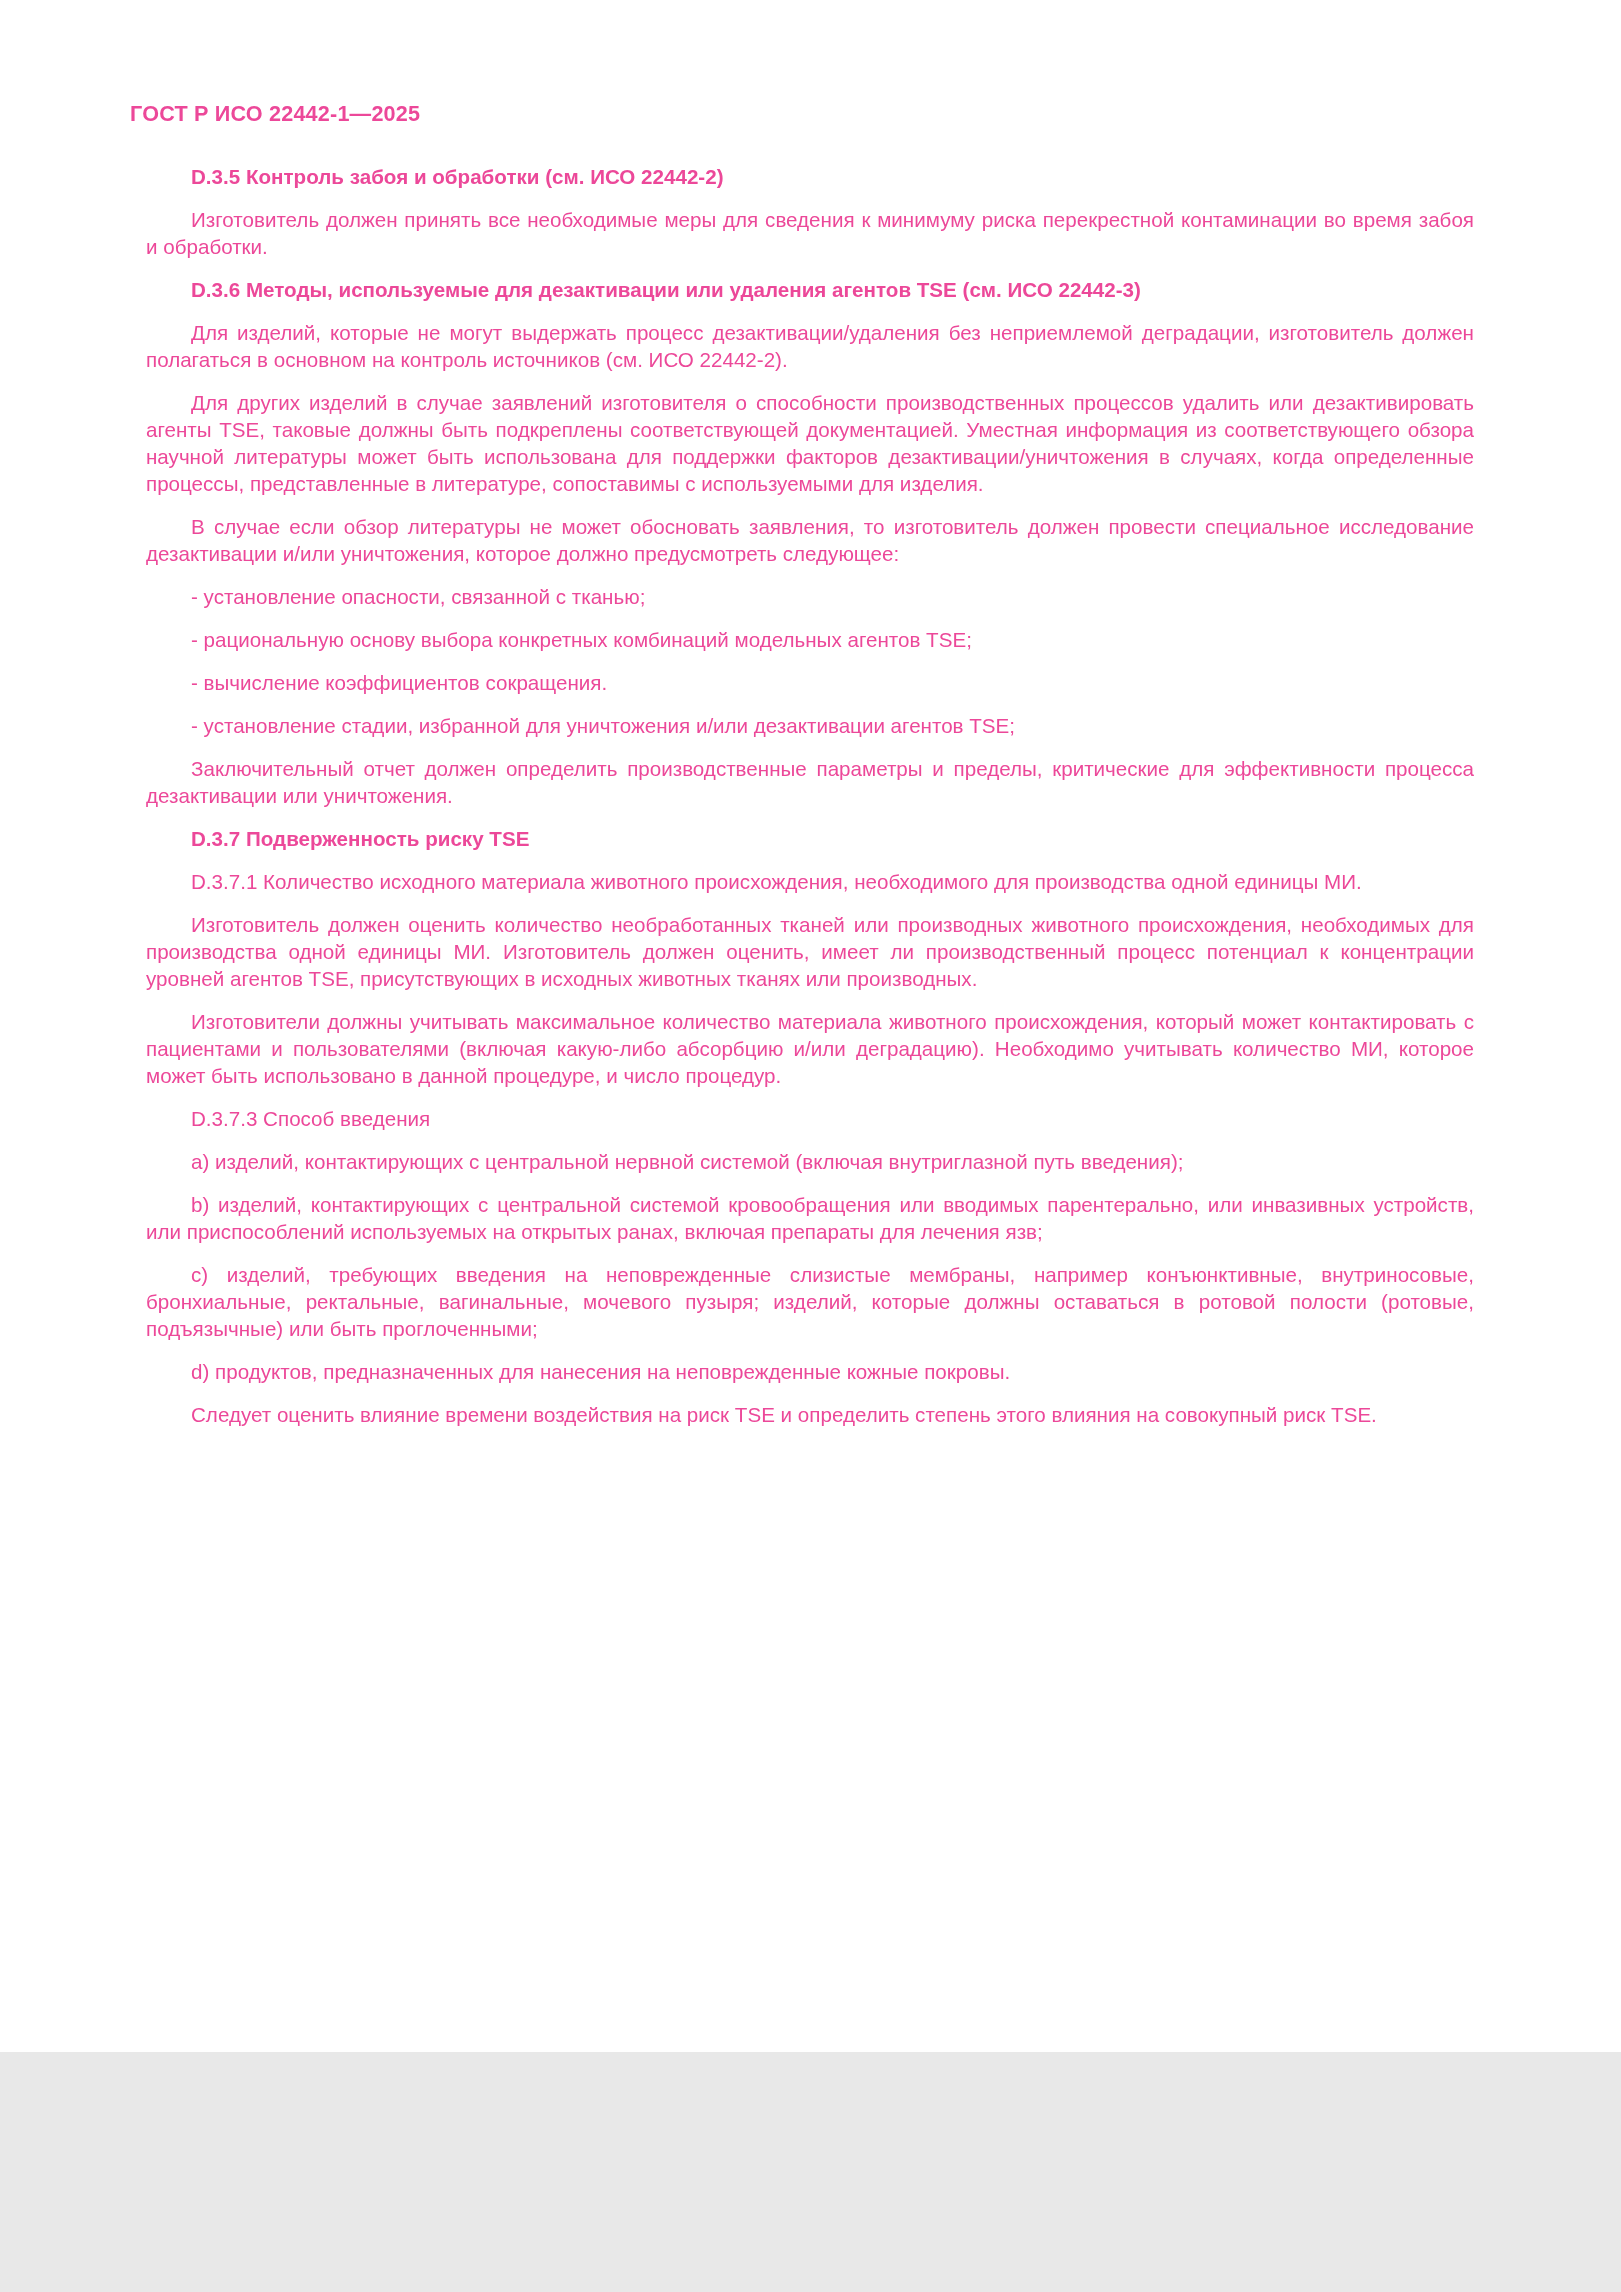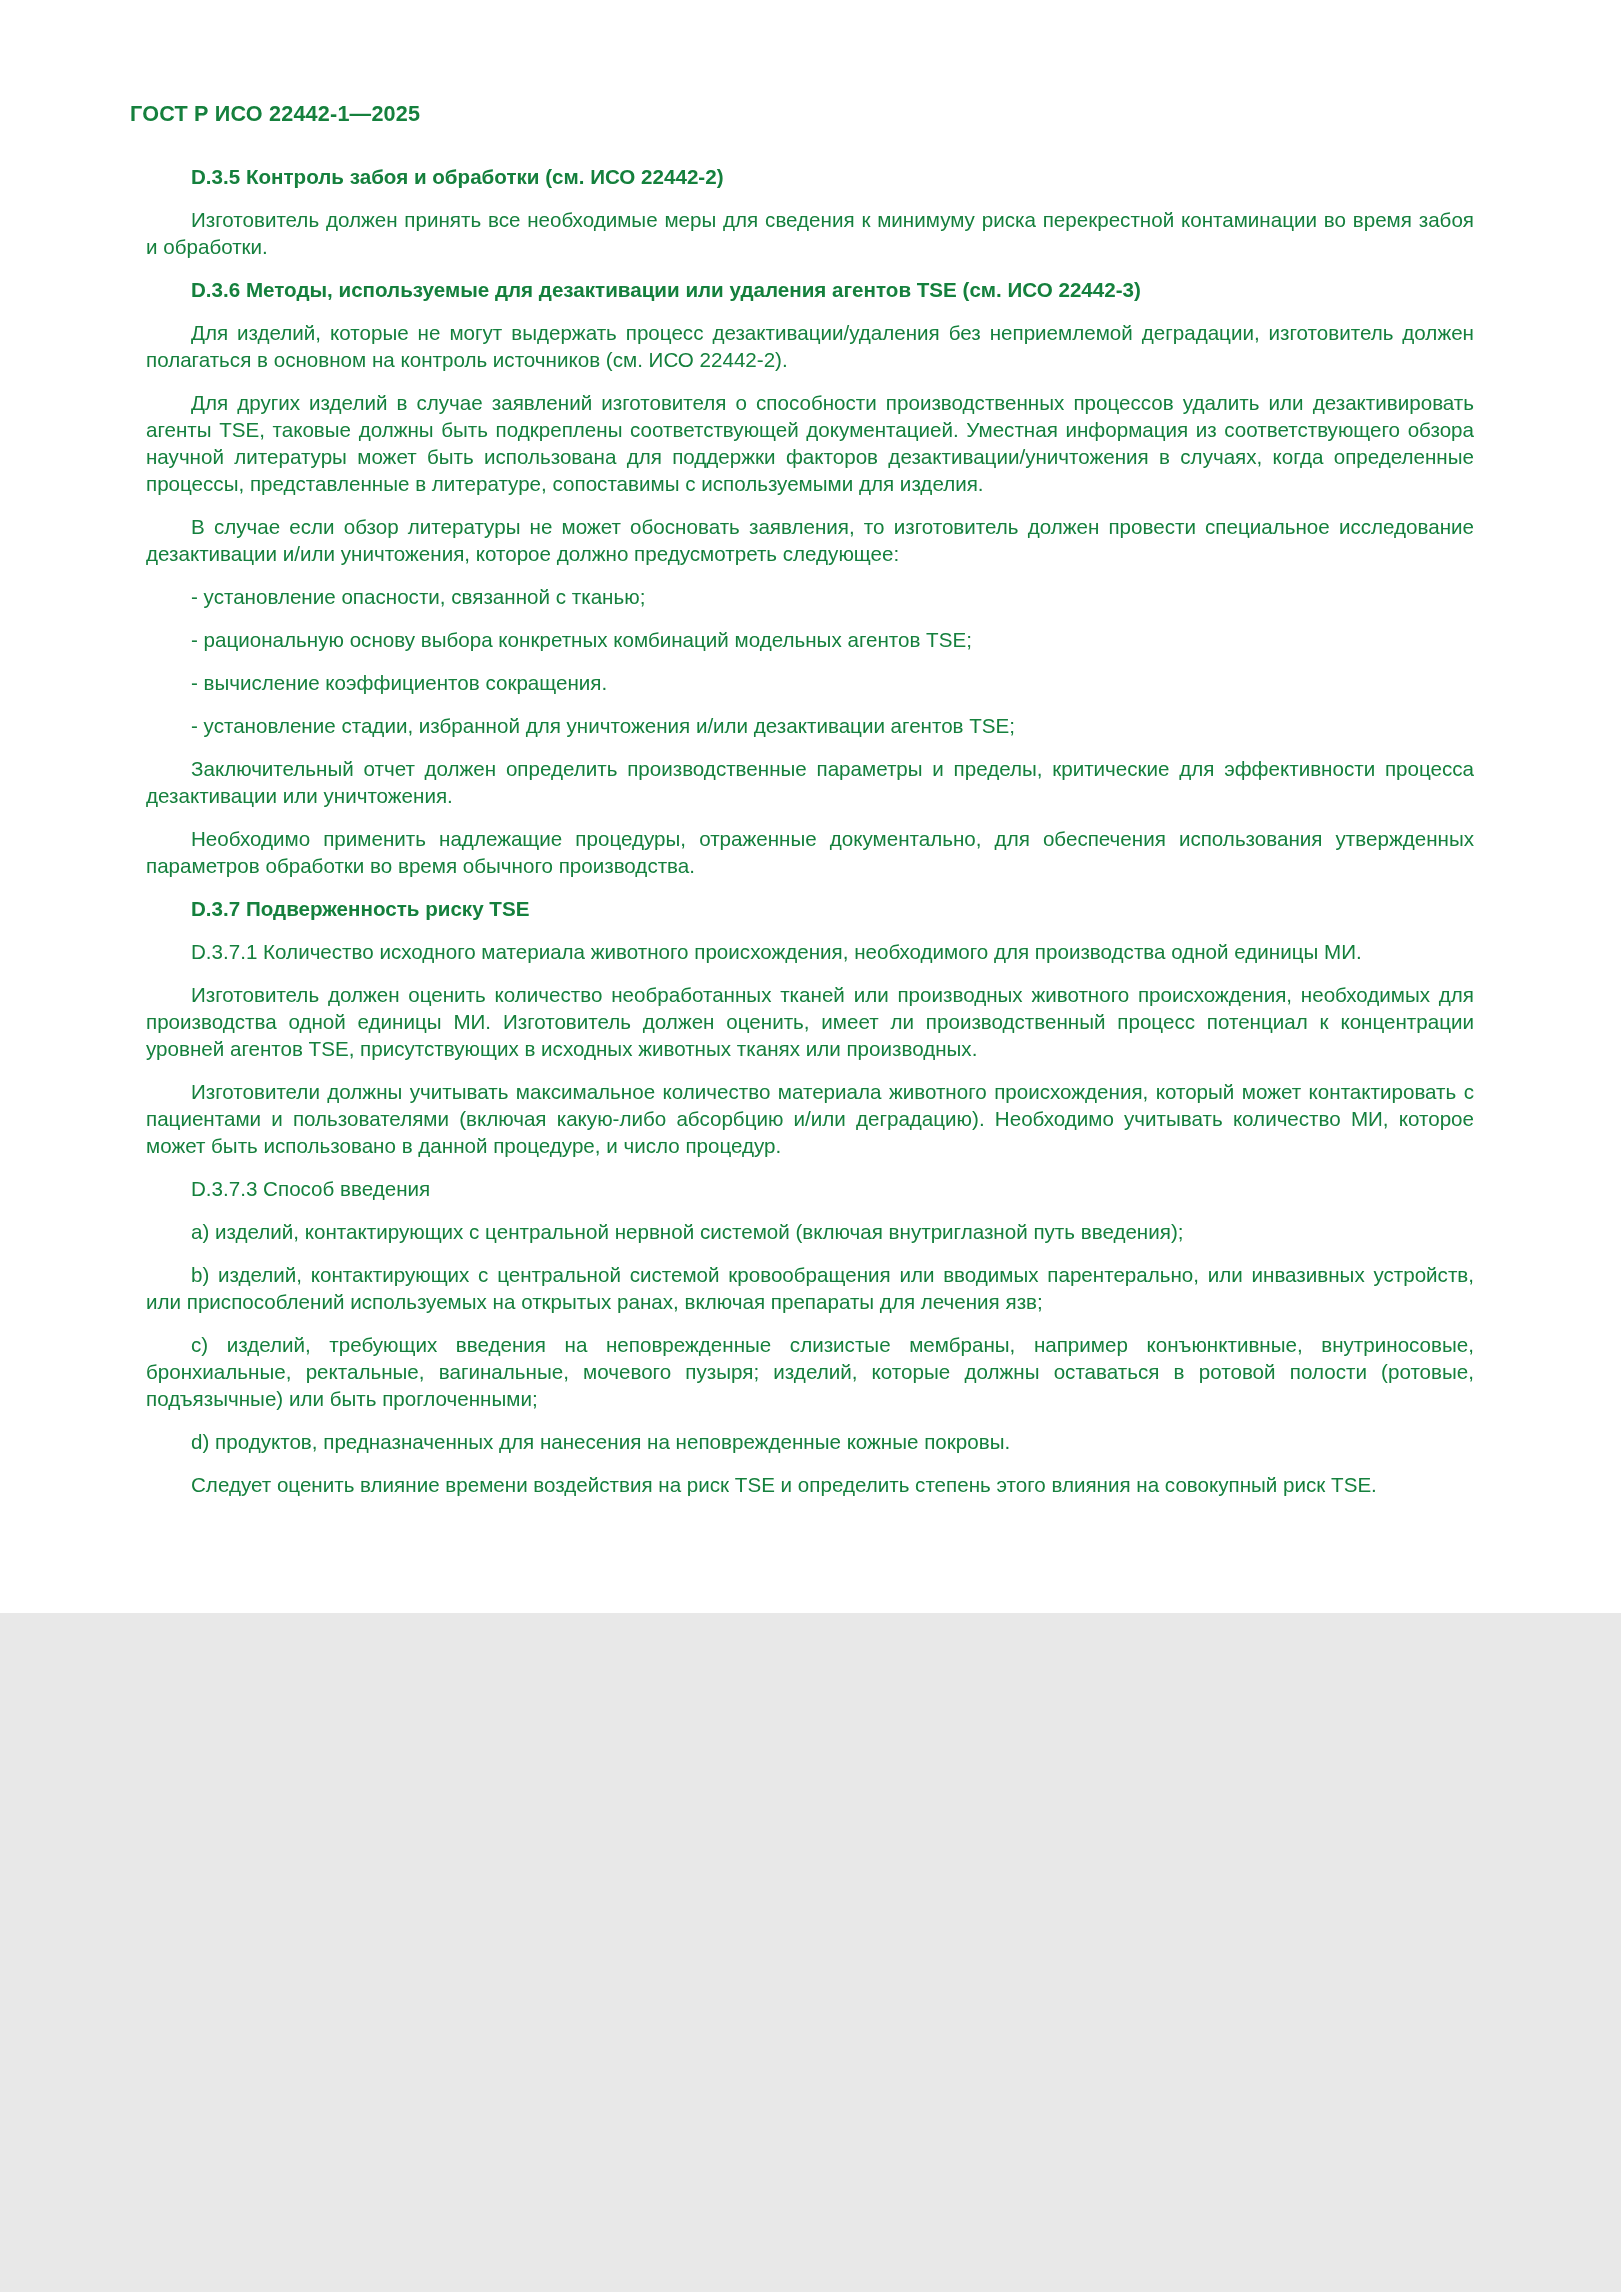--- a/index.html
+++ b/index.html
@@ -10,10 +10,10 @@
   .page {
     position: relative;
     width: 1621px;
-    height: 1613px;
+    height: 2052px;
     margin: 0 auto;
     background: #ffffff;
-    color: #15803d;
+    color: #ec4899;
     font-family: "Liberation Sans", sans-serif;
     overflow: hidden;
   }

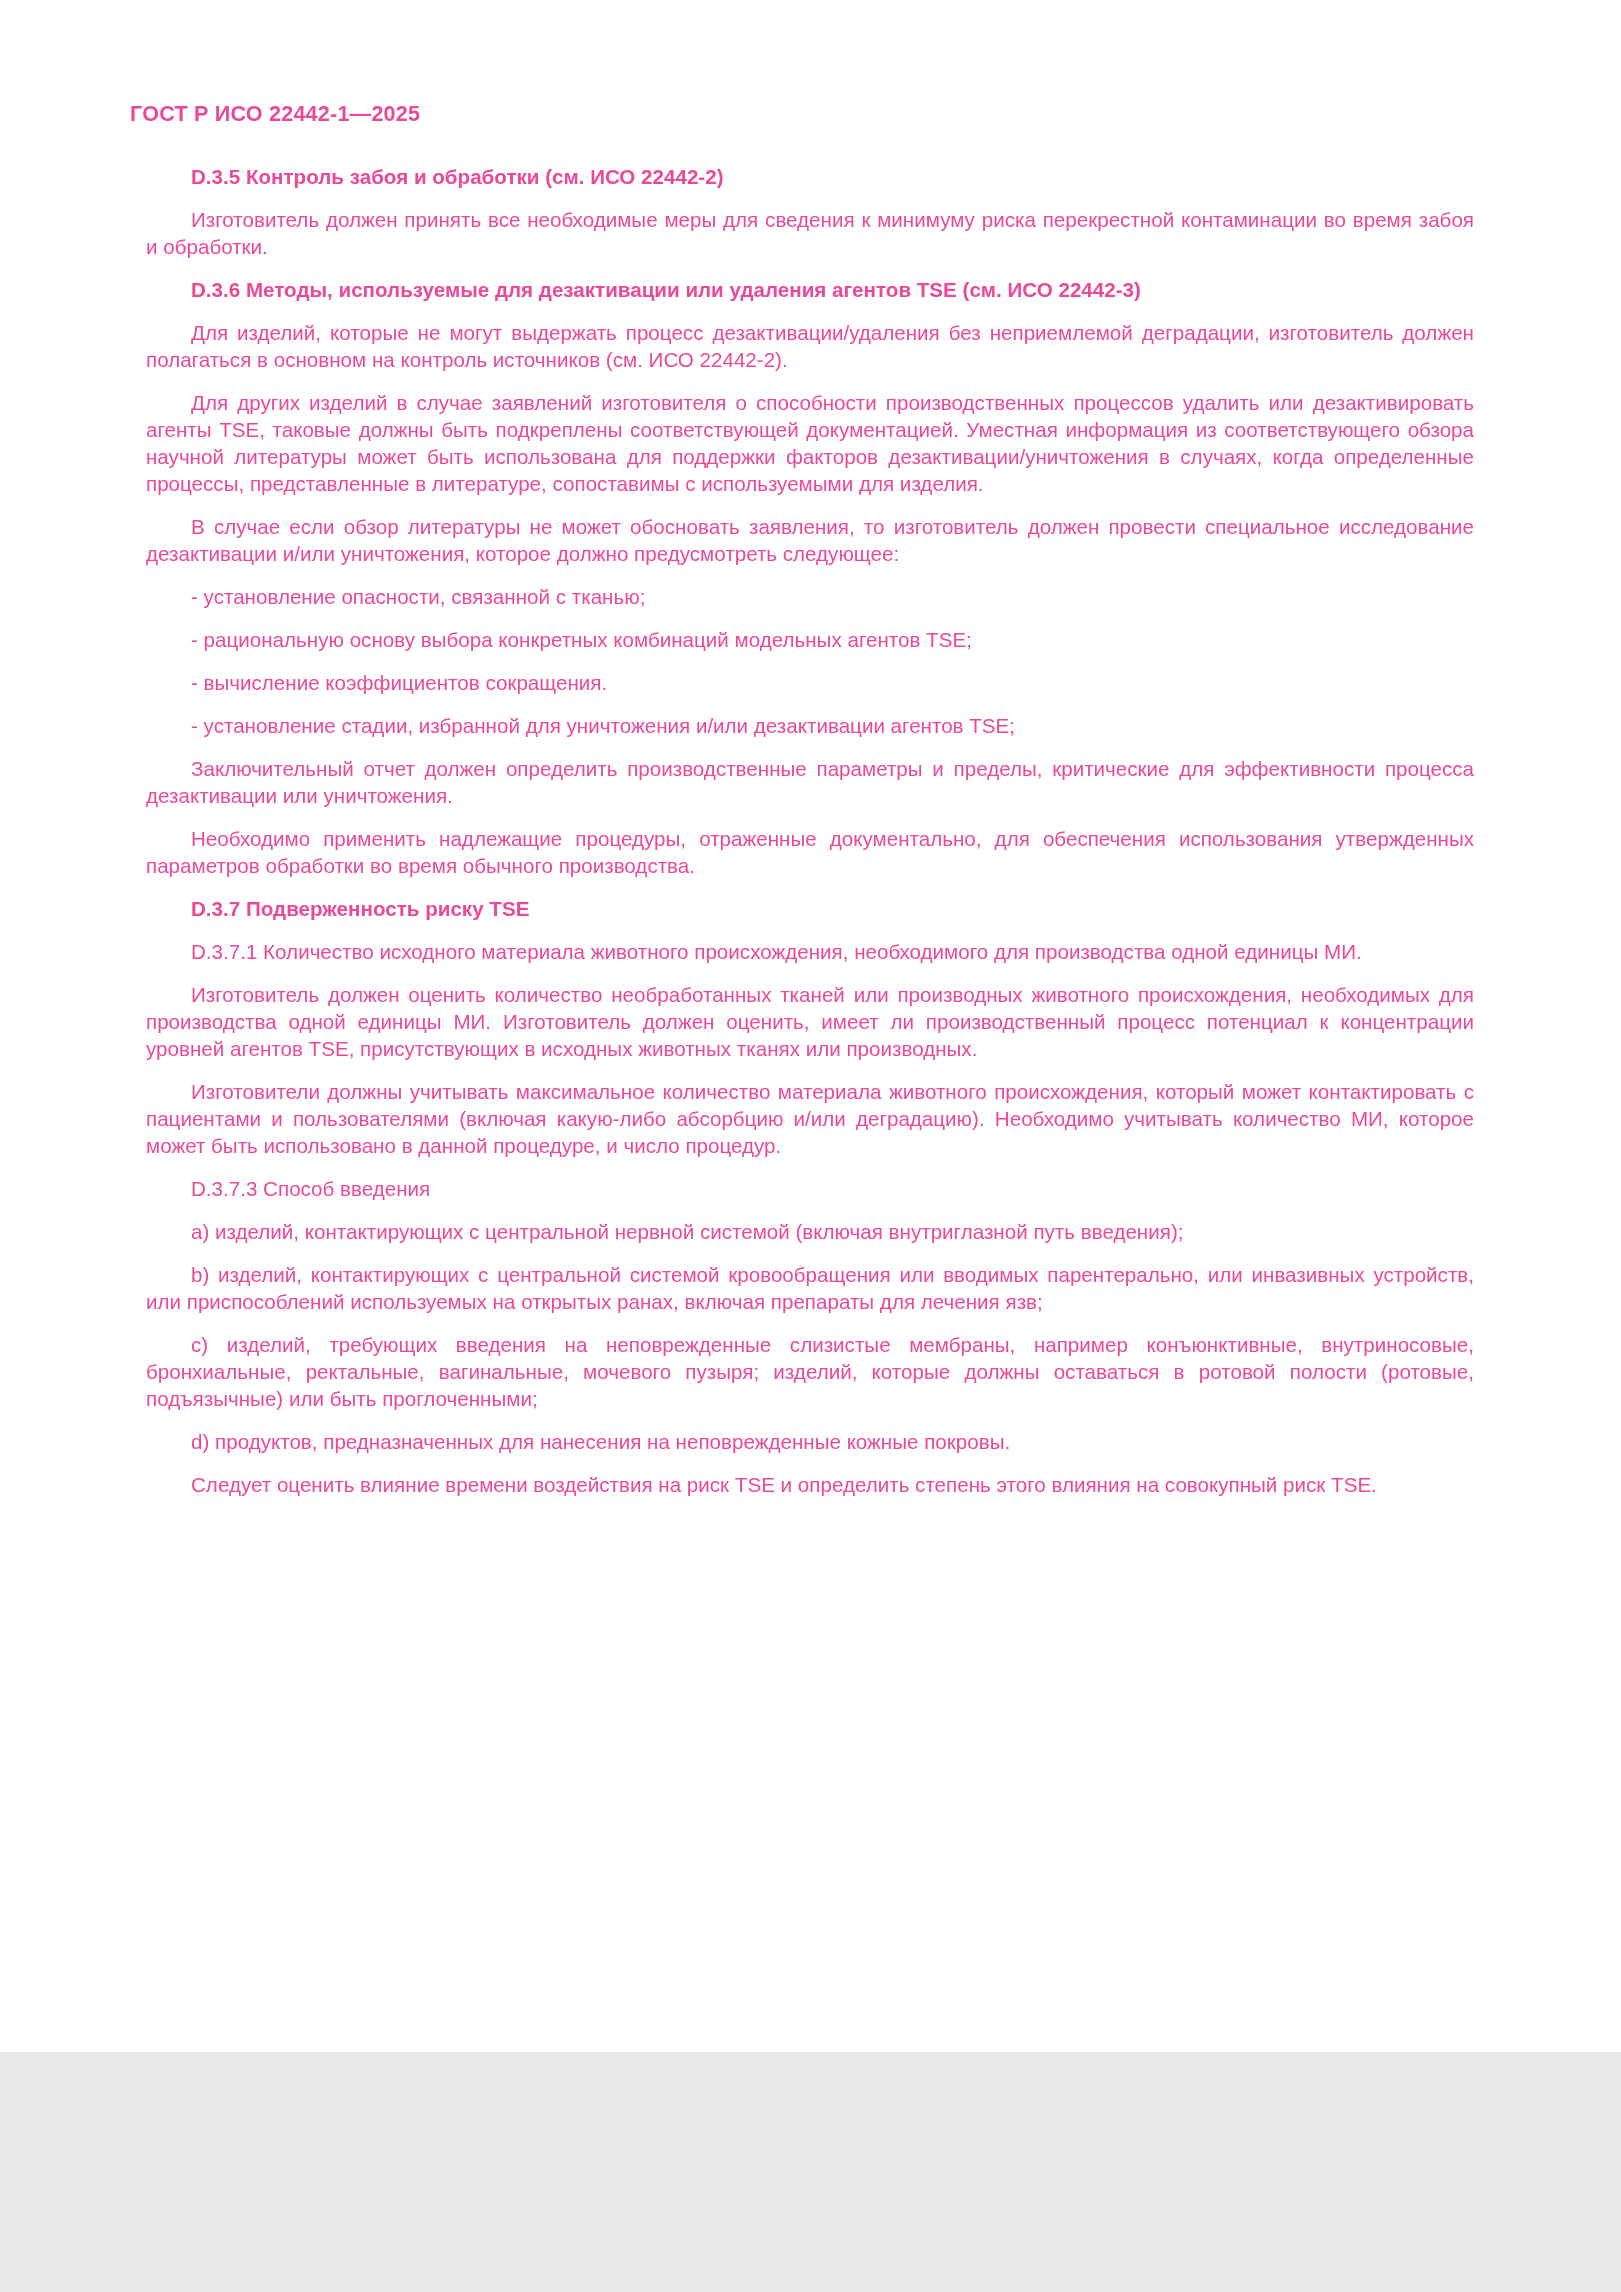--- a/index.html
+++ b/index.html
@@ -72,7 +72,6 @@
       <p class="list-item">- вычисление коэффициентов сокращения.</p>
       <p class="list-item">- установление стадии, избранной для уничтожения и/или дезактивации агентов TSE;</p>
       <p class="paragraph">Заключительный отчет должен определить производственные параметры и пределы, критические для эффективности процесса дезактивации или уничтожения.</p>
-      <p class="paragraph">Необходимо применить надлежащие процедуры, отраженные документально, для обеспечения использования утвержденных параметров обработки во время обычного производства.</p>
       <p class="heading">D.3.7 Подверженность риску TSE</p>
       <p class="paragraph">D.3.7.1 Количество исходного материала животного происхождения, необходимого для производства одной единицы МИ.</p>
       <p class="paragraph">Изготовитель должен оценить количество необработанных тканей или производных животного происхождения, необходимых для производства одной единицы МИ. Изготовитель должен оценить, имеет ли производственный процесс потенциал к концентрации уровней агентов TSE, присутствующих в исходных животных тканях или производных.</p>

